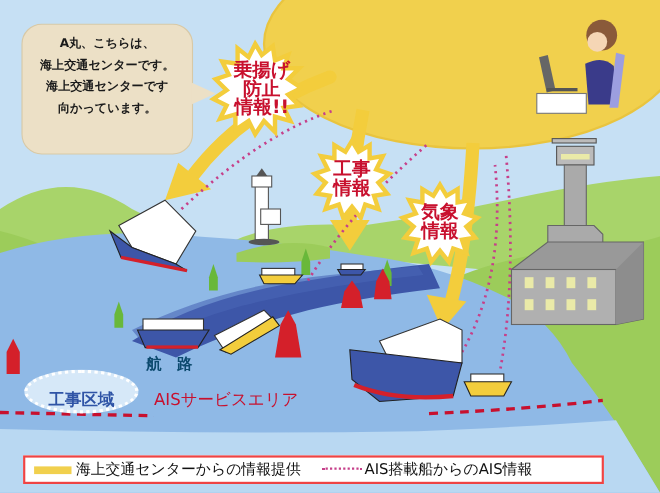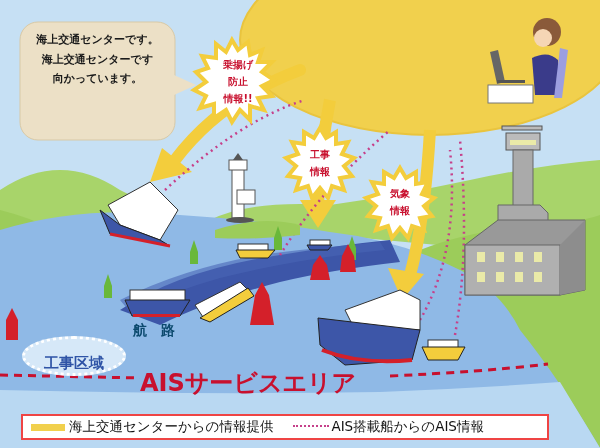--- a/index.html
+++ b/index.html
@@ -153,6 +153,7 @@
   </svg>
 
   <div class="bubble-text">
+    <div>A丸、こちらは、</div>
     <div>海上交通センターです。</div>
     <div>海上交通センターです</div>
     <div>向かっています。</div>

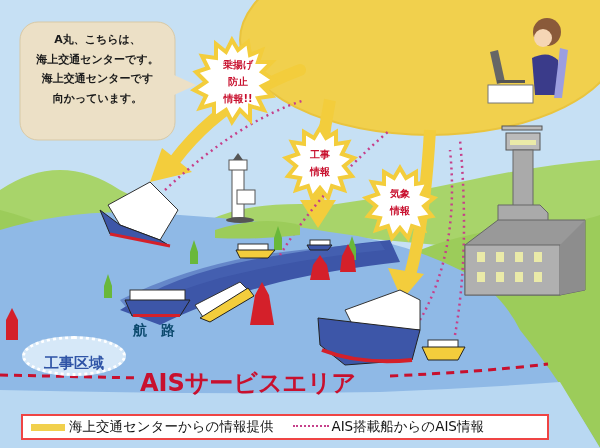--- a/index.html
+++ b/index.html
@@ -9,7 +9,7 @@
   .abs{position:absolute;}
   .bubble-text{position:absolute;left:25px;top:30px;width:145px;text-align:center;font-size:11px;line-height:19.5px;font-weight:bold;color:#1a1a1a;white-space:nowrap;}
   .center-title{position:absolute;left:335px;top:22px;font-size:31px;line-height:37px;font-weight:bold;color:#111;letter-spacing:1px;white-space:pre;}
-  .burst-text{position:absolute;text-align:center;font-weight:bold;color:#c8102e;font-size:10px;line-height:17px;white-space:pre;}
+  .burst-text{position:absolute;text-align:center;font-weight:bold;color:#c8102e;font-size:17px;line-height:17px;white-space:pre;}
   .channel-label{position:absolute;left:133px;top:322px;font-size:14px;font-weight:bold;color:#0c4a6e;letter-spacing:14px;}
   .zone-label{position:absolute;left:22px;top:336px;width:98px;height:34px;border:3px dotted #fff;border-radius:50%;background:#d6e8f8;display:flex;align-items:flex-end;justify-content:center;font-size:15px;font-weight:bold;color:#2f54a6;}
   .ais-area{position:absolute;left:140px;top:367px;font-size:24px;font-weight:bold;color:#c8102e;letter-spacing:0px;}

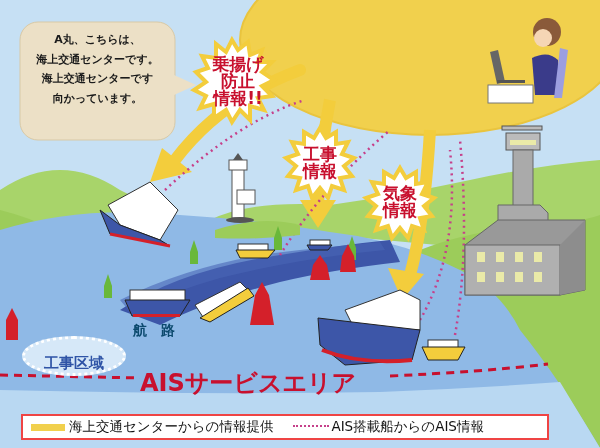--- a/index.html
+++ b/index.html
@@ -12,7 +12,7 @@
   .burst-text{position:absolute;text-align:center;font-weight:bold;color:#c8102e;font-size:17px;line-height:17px;white-space:pre;}
   .channel-label{position:absolute;left:133px;top:322px;font-size:14px;font-weight:bold;color:#0c4a6e;letter-spacing:14px;}
   .zone-label{position:absolute;left:22px;top:336px;width:98px;height:34px;border:3px dotted #fff;border-radius:50%;background:#d6e8f8;display:flex;align-items:flex-end;justify-content:center;font-size:15px;font-weight:bold;color:#2f54a6;}
-  .ais-area{position:absolute;left:140px;top:367px;font-size:24px;font-weight:bold;color:#c8102e;letter-spacing:0px;}
+  .ais-area{position:absolute;left:140px;top:354px;font-size:15px;font-weight:normal;color:#c8102e;letter-spacing:0px;}
   .legend{position:absolute;left:21px;top:414px;width:524px;height:22px;background:#fff;border:2px solid #ef4444;display:flex;align-items:center;font-size:13.5px;color:#111;}
   .legend .swatch-yellow{width:34px;height:7px;background:#f1d04d;margin-left:8px;margin-right:4px;}
   .legend .swatch-dots{width:36px;height:2px;border-top:2px dotted #c6408a;margin-left:20px;margin-right:2px;}

